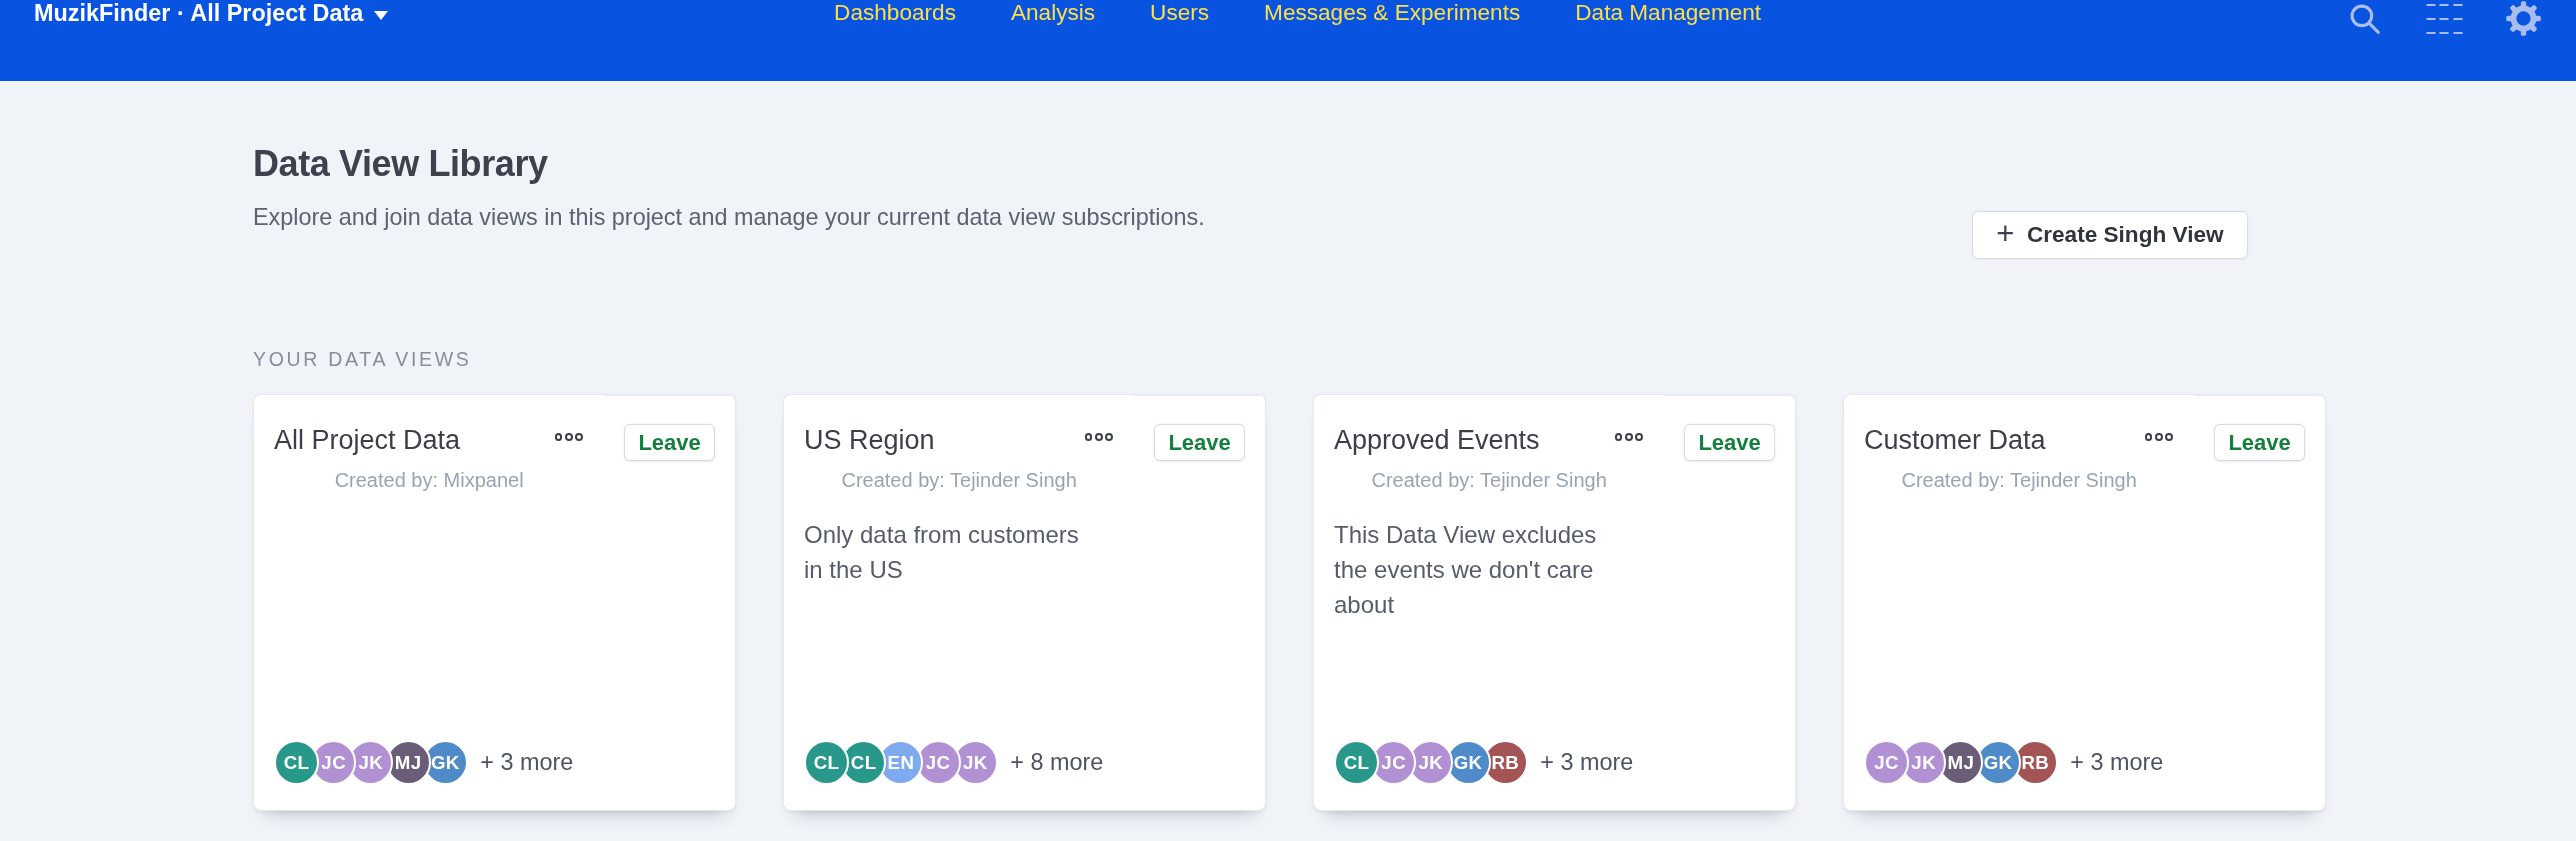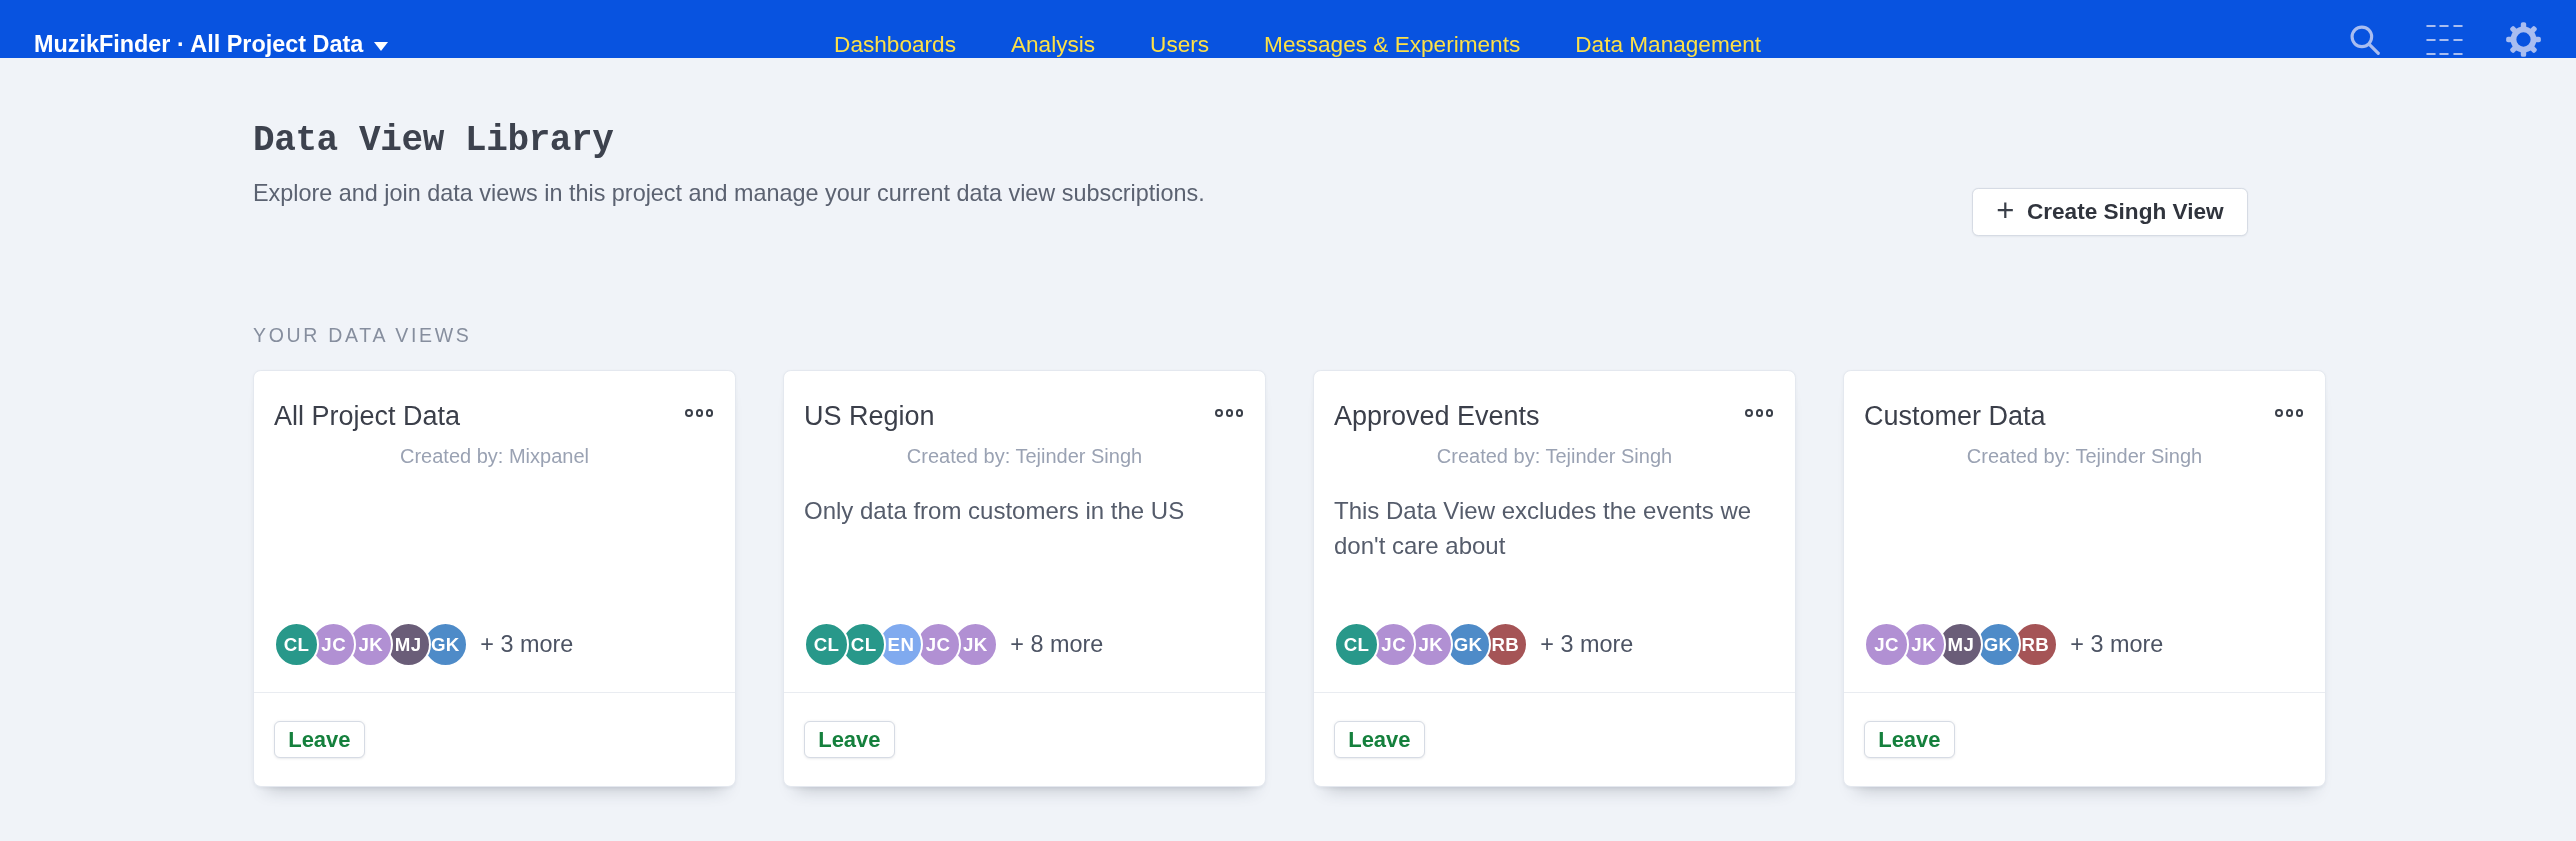--- a/index.html
+++ b/index.html
@@ -13,8 +13,8 @@
 
   
   .navbar {
-    height:58px; background:#0853e0;
-    display:flex; align-items:flex-end;
+    height:81px; background:#0853e0;
+    display:flex; align-items:flex-start;
     padding:0 34px;
   }
   .brand {

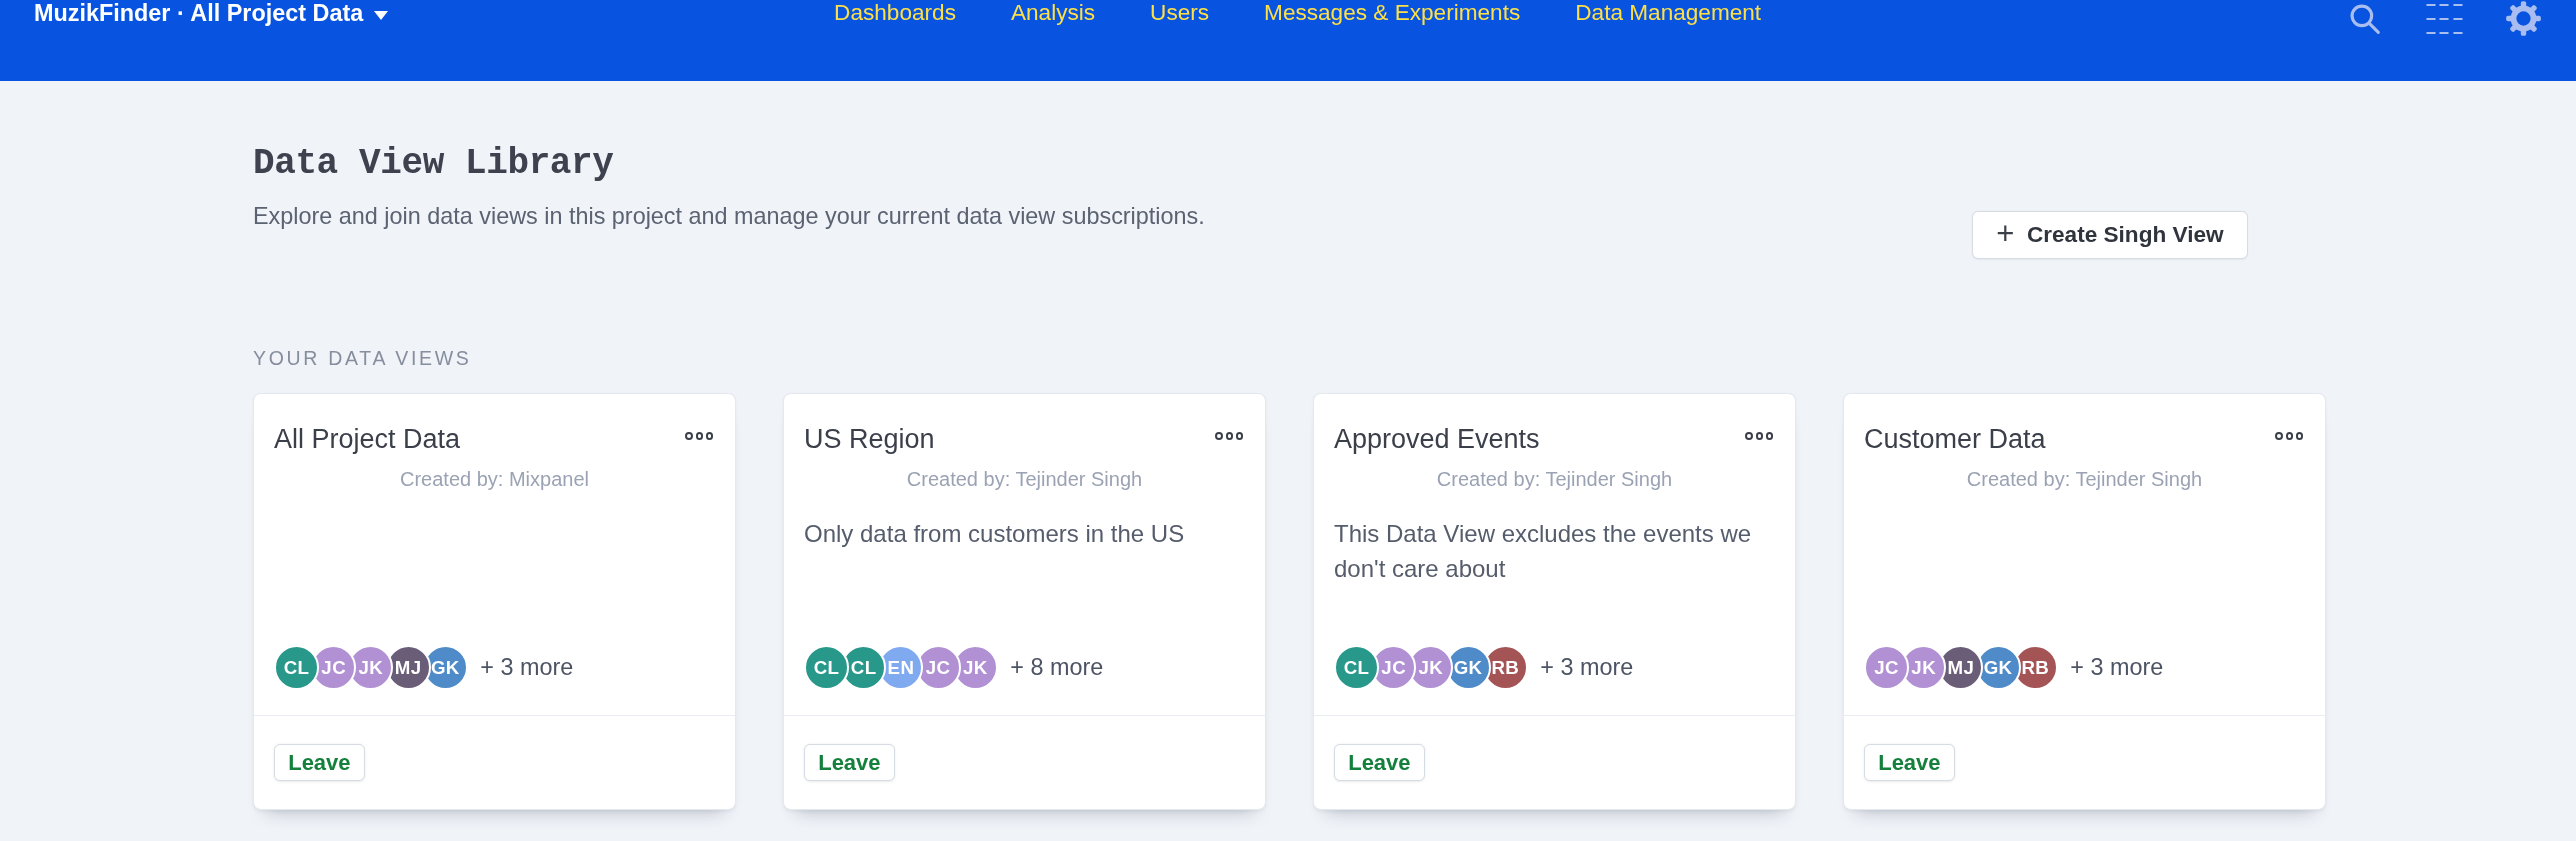--- a/index.html
+++ b/index.html
@@ -47,7 +47,6 @@
     padding-top:62px;
     font-size:36px; font-weight:700; color:#3d424e;
     letter-spacing:-0.4px;
-    font-family:Liberation Mono, monospace;
   }
   .page-subtitle {
     margin-top:18.7px;

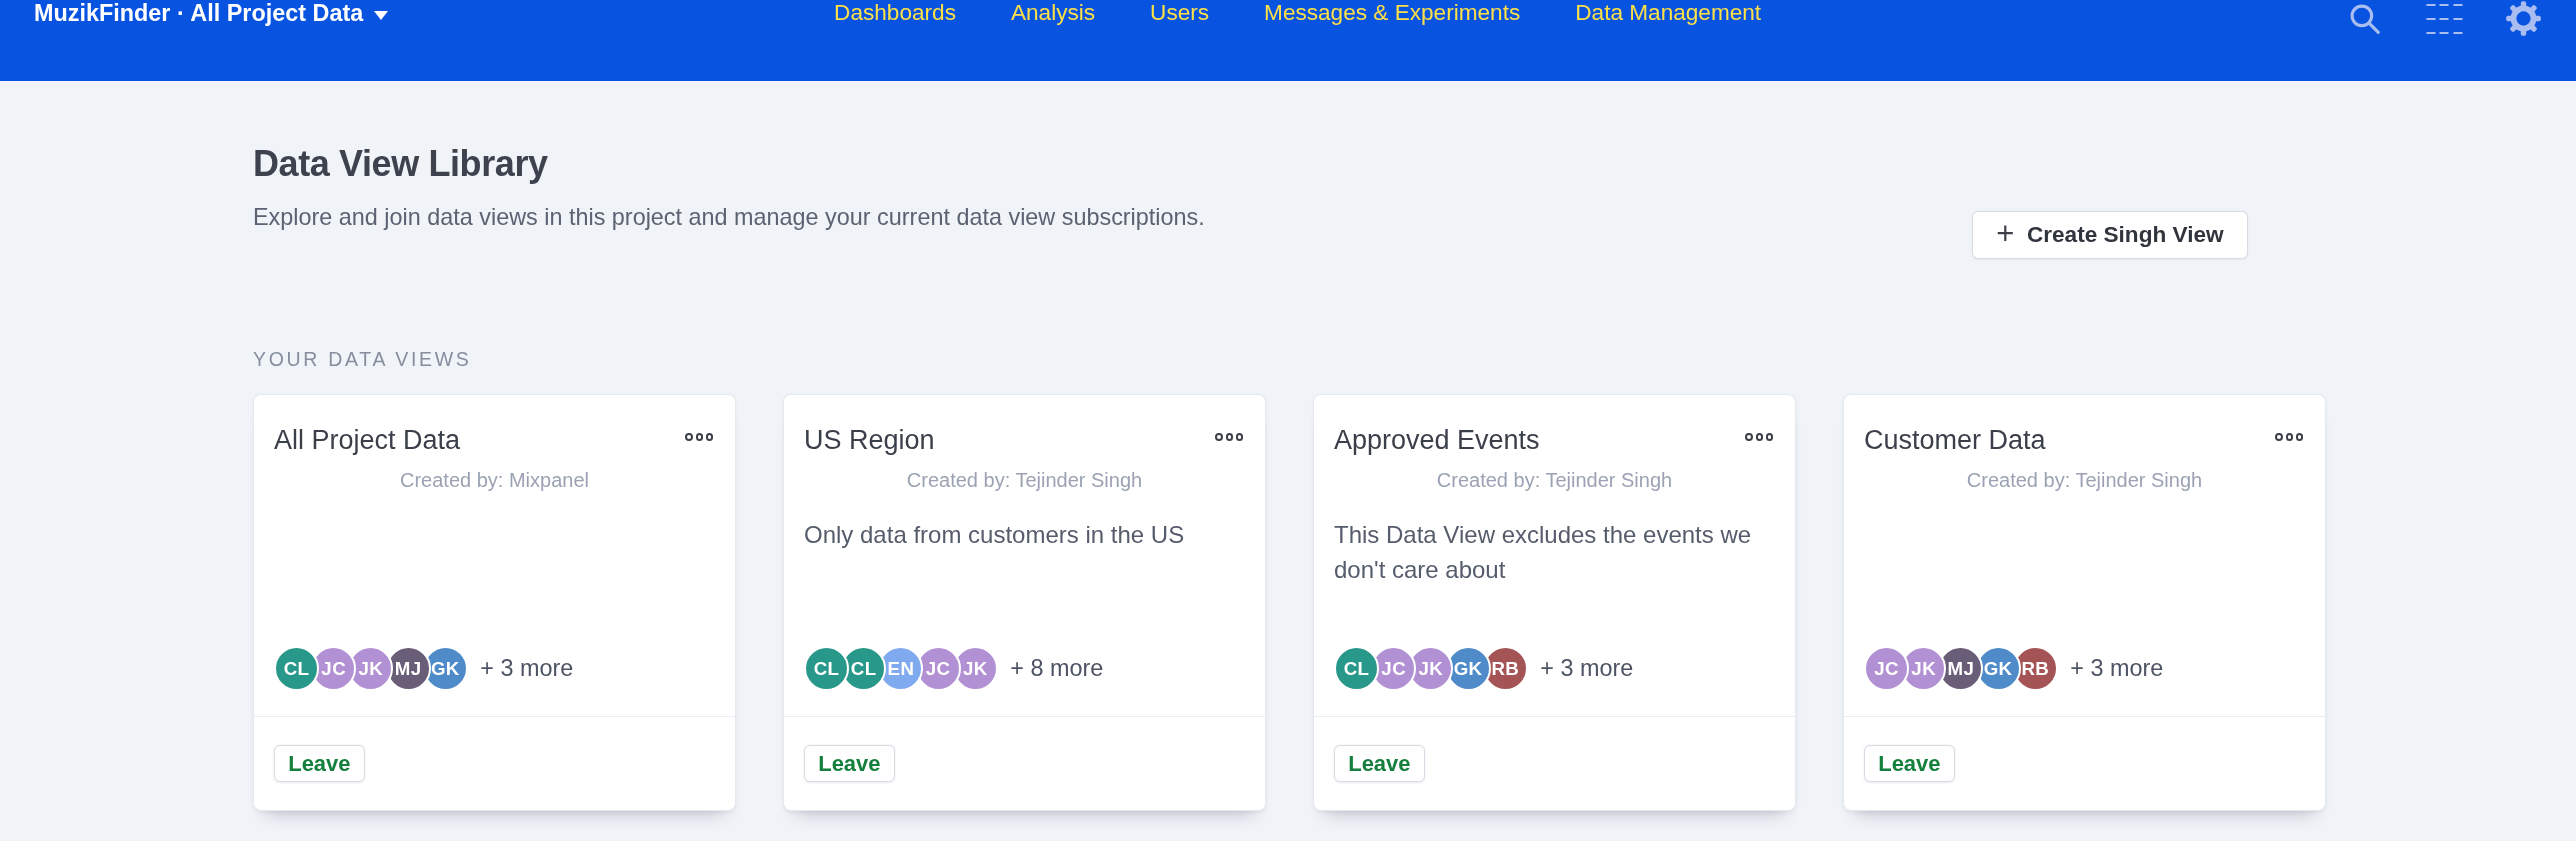--- a/index.html
+++ b/index.html
@@ -75,7 +75,7 @@
     width:483px; height:417px; flex:none;
     background:#ffffff; border:0.8px solid #e4e8ef; border-radius:7.8px;
     box-shadow:0 1.6px 3.1px rgba(40,50,70,0.05), 0 14px 17px -12.5px rgba(40,50,70,0.28);
-    display:flex; flex-direction:column;
+    display:flex; flex-direction:row;
   }
   .card-body { padding:30px 20px 0 20px; display:flex; flex-direction:column; flex:1; }
   .card-head { display:flex; align-items:flex-start; justify-content:space-between; }

